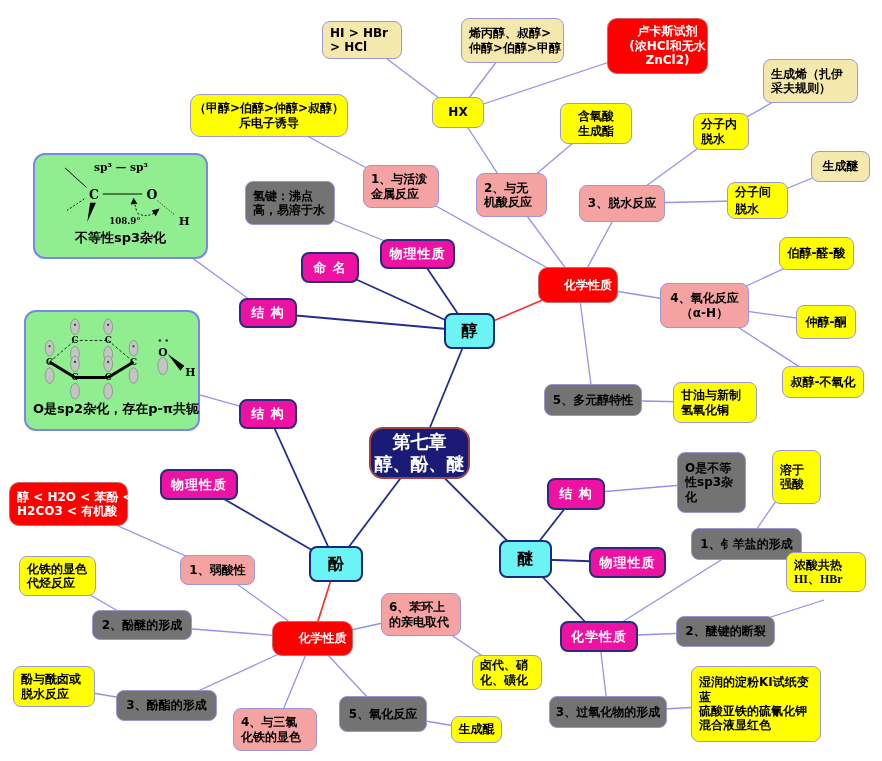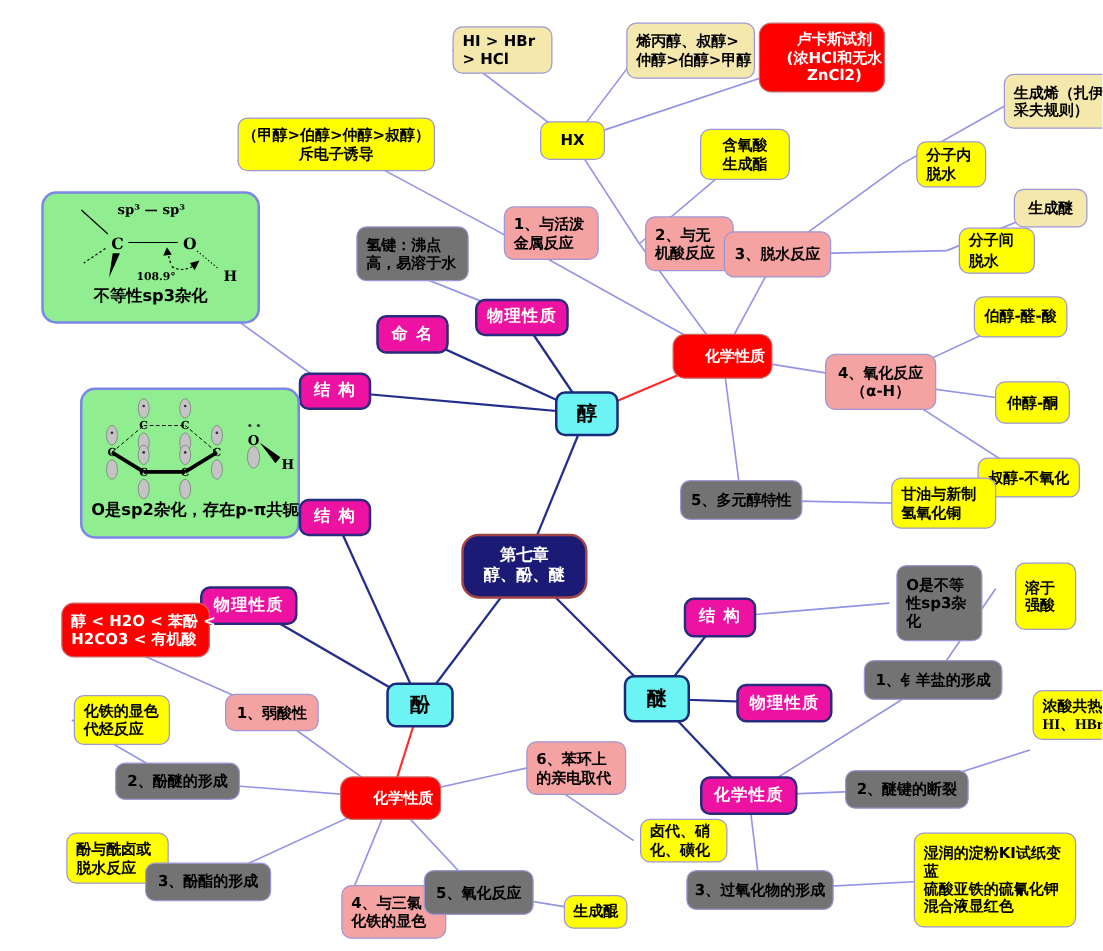--- a/index.html
+++ b/index.html
@@ -9,7 +9,7 @@
   .node{position:absolute;box-sizing:border-box;z-index:2;display:flex;flex-direction:column;
         justify-content:center;align-items:center;text-align:center;font-weight:bold;
         font-size:12px;line-height:1.2;border-radius:8px;padding:2px 4px;color:#000;}
-  .node.left{align-items:flex-start;text-align:left;padding-left:7px;margin-left:40px;}
+  .node.left{align-items:flex-start;text-align:left;padding-left:7px;}
   .tan{background:#F4E8AC;border:1.5px solid #9E97D6;}
   .yellow{background:#FFFF00;border:1.5px solid #9E97D6;}
   .pink{background:#F4A2A2;border:1.5px solid #9E97D6;}

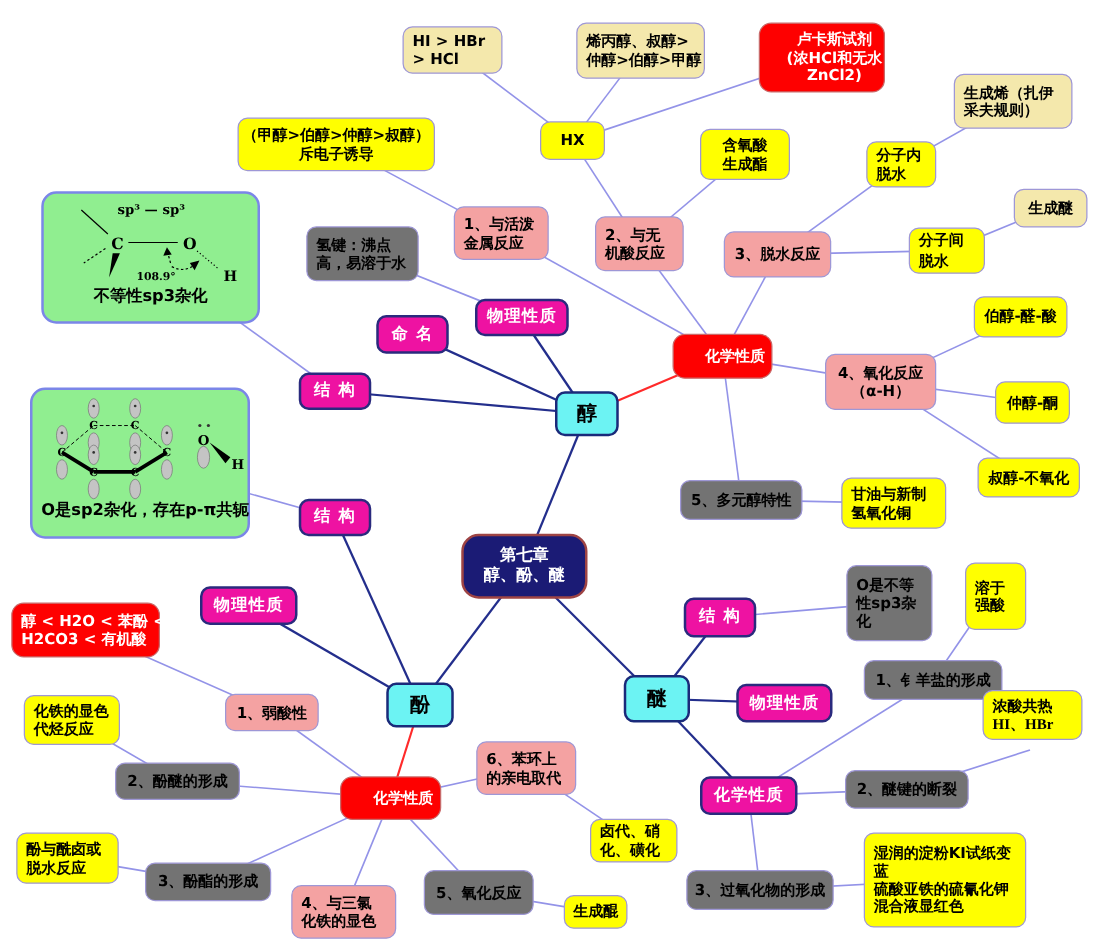--- a/index.html
+++ b/index.html
@@ -98,7 +98,7 @@
       <div class="ln">生成烯（扎伊</div>
       <div class="ln">采夫规则）</div>
     </div>
-    <div class="node yellow" style="left: 190px; top: 94px; width: 158px; height: 43px;">
+    <div class="node yellow" style="left: 190px; top: 94px; width: 158px; height: 43px; border-radius: 10px;">
       <div class="ln">（甲醇&gt;伯醇&gt;仲醇&gt;叔醇）</div>
       <div class="ln">斥电子诱导</div>
     </div>

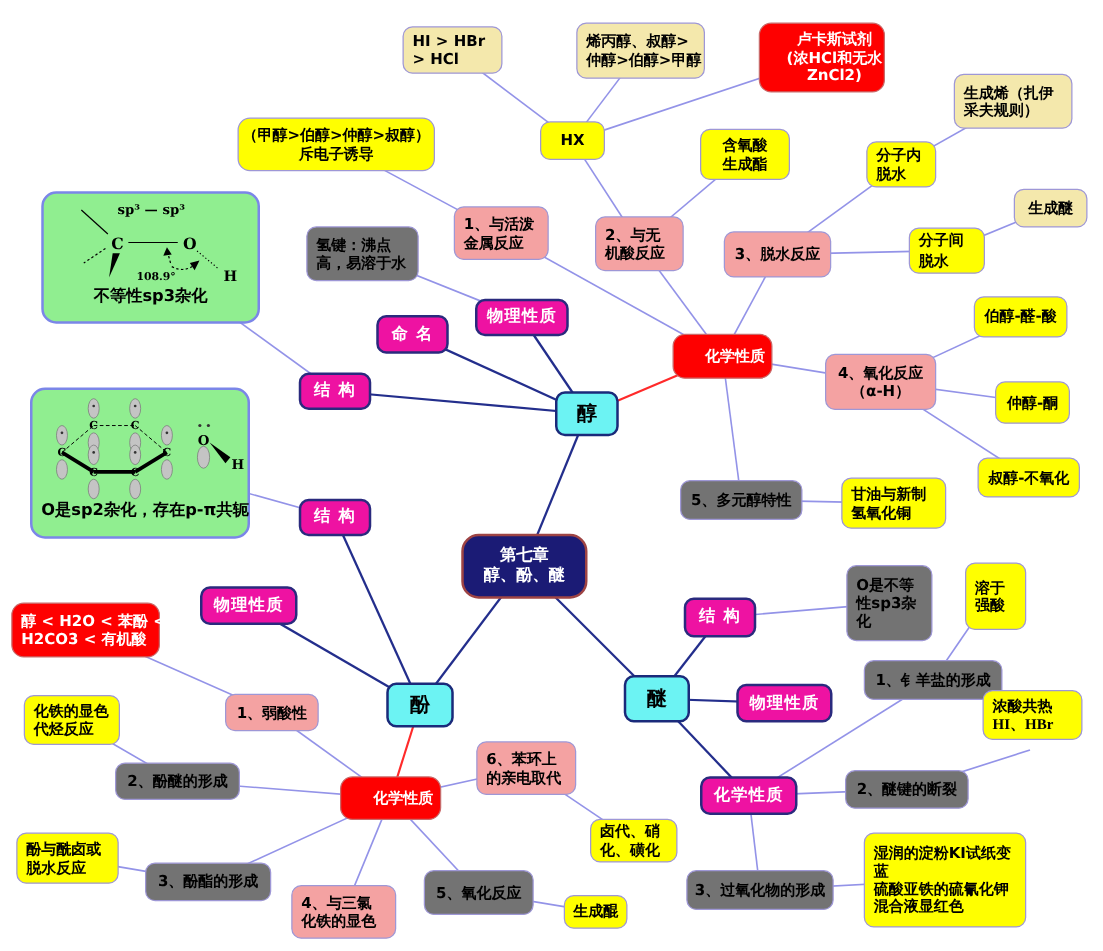--- a/index.html
+++ b/index.html
@@ -19,7 +19,7 @@
   .magenta{background:#EE12A2;border:2px solid #2A2A7E;color:#fff;font-size:13px;letter-spacing:1px;}
   .red{background:#FE0000;border:1.5px solid #C96A6A;border-radius:10px;color:#fff;padding-left:24px;}
   .cyan{background:#6CF3F3;border:2px solid #1A2A7A;font-size:16px;}
-  .navy{background:#1B1B75;border:2.5px solid #9E4444;color:#fff;border-radius:14px;font-size:13px;}
+  .navy{background:#1B1B75;border:2.5px solid #9E4444;color:#fff;border-radius:14px;font-size:18px;}
   .ln{white-space:nowrap;}
 </style>
 </head>

